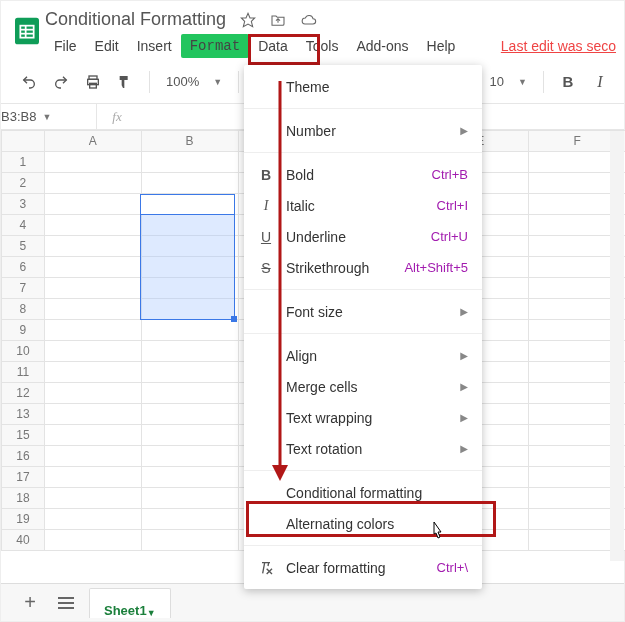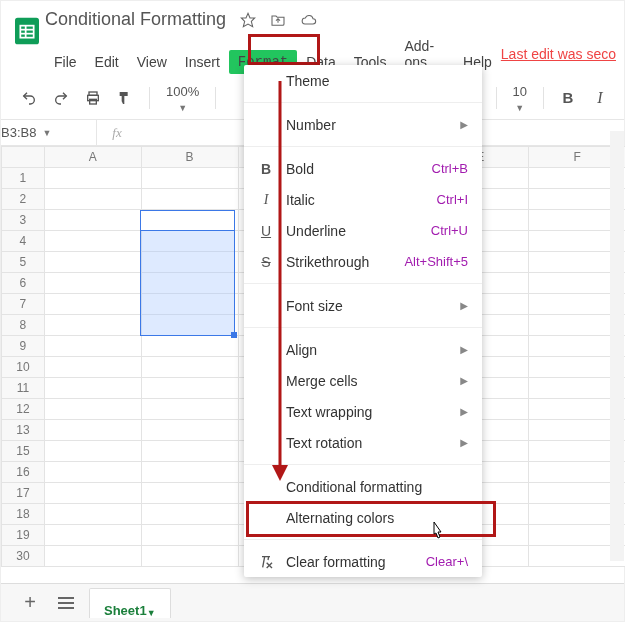--- a/index.html
+++ b/index.html
@@ -220,7 +220,6 @@
       <div class="menubar">
         <span class="menu-item">File</span>
         <span class="menu-item">Edit</span>
-        <span class="menu-item">View</span>
         <span class="menu-item">Insert</span>
         <span class="menu-item open">Format</span>
         <span class="menu-item">Data</span>

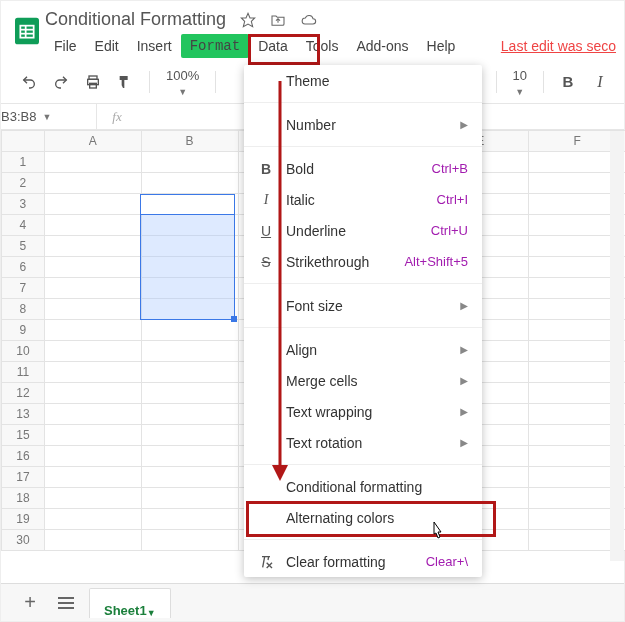--- a/index.html
+++ b/index.html
@@ -62,10 +62,9 @@
   }
   .tsep { width: 1px; height: 22px; background: #e2e2e2; margin: 0 6px; }
   .zoom, .fontsize {
-    display: inline-flex; align-items: center; gap: 4px;
+    display: inline-flex; align-items: center; gap: 14px;
     padding: 0 6px; height: 28px; cursor: pointer;
     color: #555;
-    flex-direction: column;
   }
   .caret { font-size: 9px; color: #777; }
   

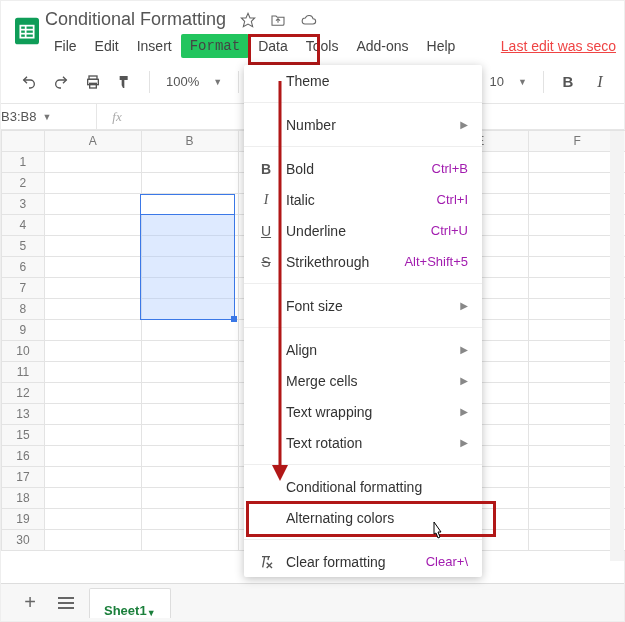--- a/index.html
+++ b/index.html
@@ -125,7 +125,7 @@
     background: #fff;
     box-shadow: 0 2px 10px rgba(0,0,0,.25);
     border-radius: 2px;
-    padding: 0 0;
+    padding: 6px 0;
     z-index: 20;
     font-size: 14px; color: #333;
   }

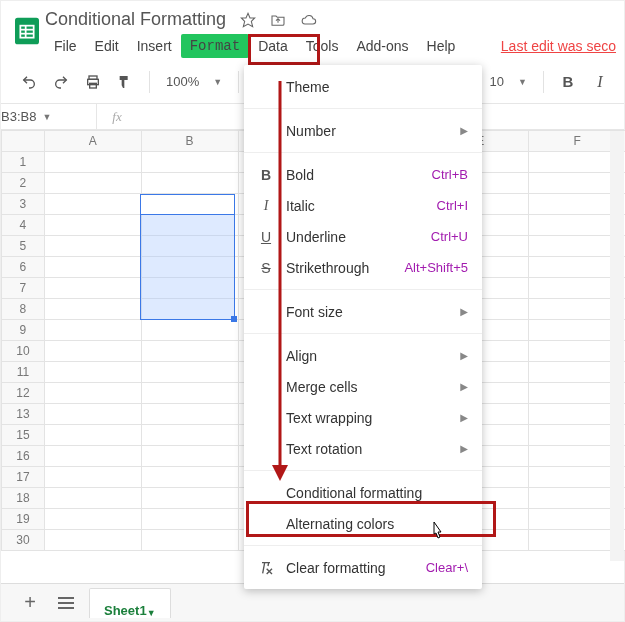--- a/index.html
+++ b/index.html
@@ -466,7 +466,7 @@
             <td></td>
           </tr>
       <tr>
-            <th class="rowhdr">30</th>
+            <th class="rowhdr">40</th>
             <td></td>
             <td></td>
             <td></td>

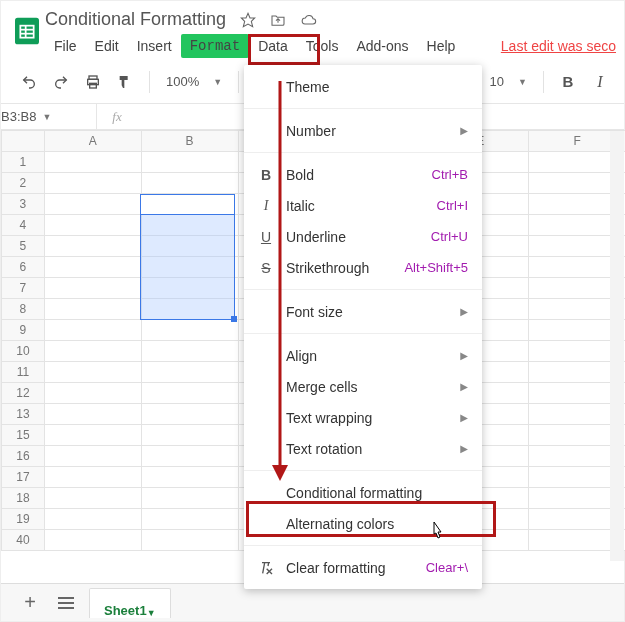--- a/index.html
+++ b/index.html
@@ -560,7 +560,7 @@
           </svg>
         </span>
       <span class="lbl">Clear formatting</span>
-      <span class="kb">Clear+\</span>
+      <span class="kb">Ctrl+\</span>
     </div>
   </div>
 

